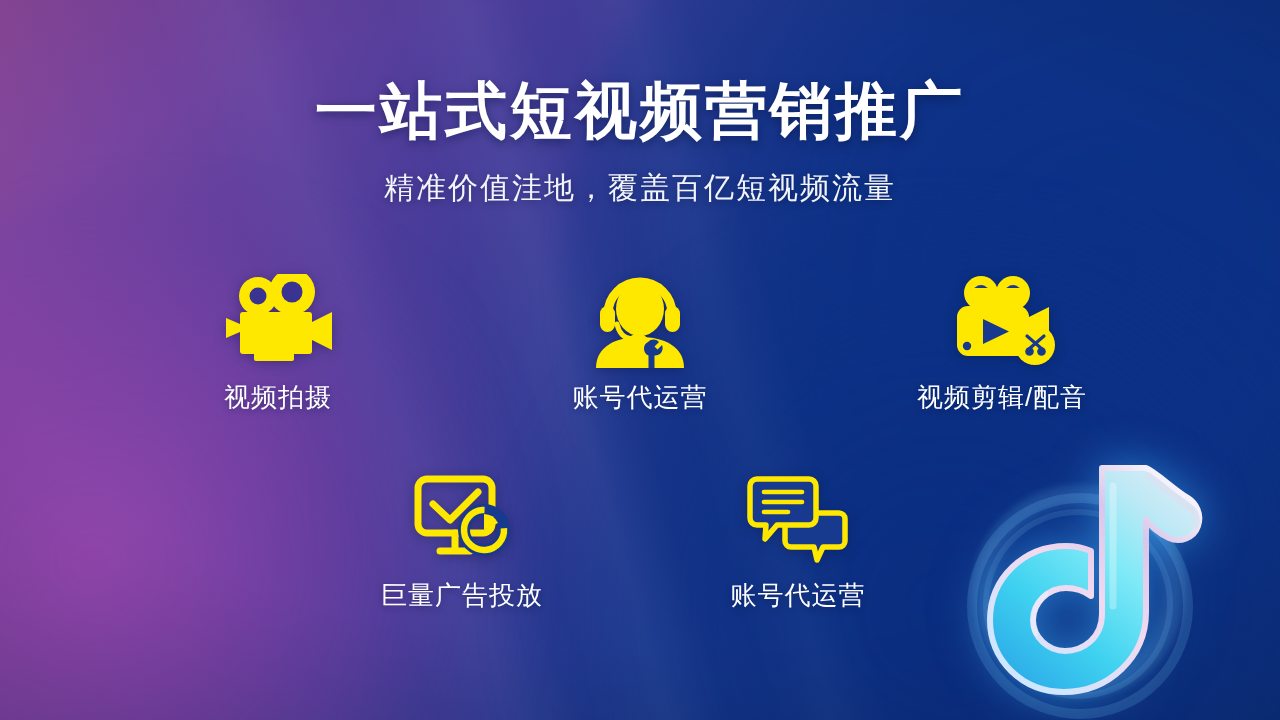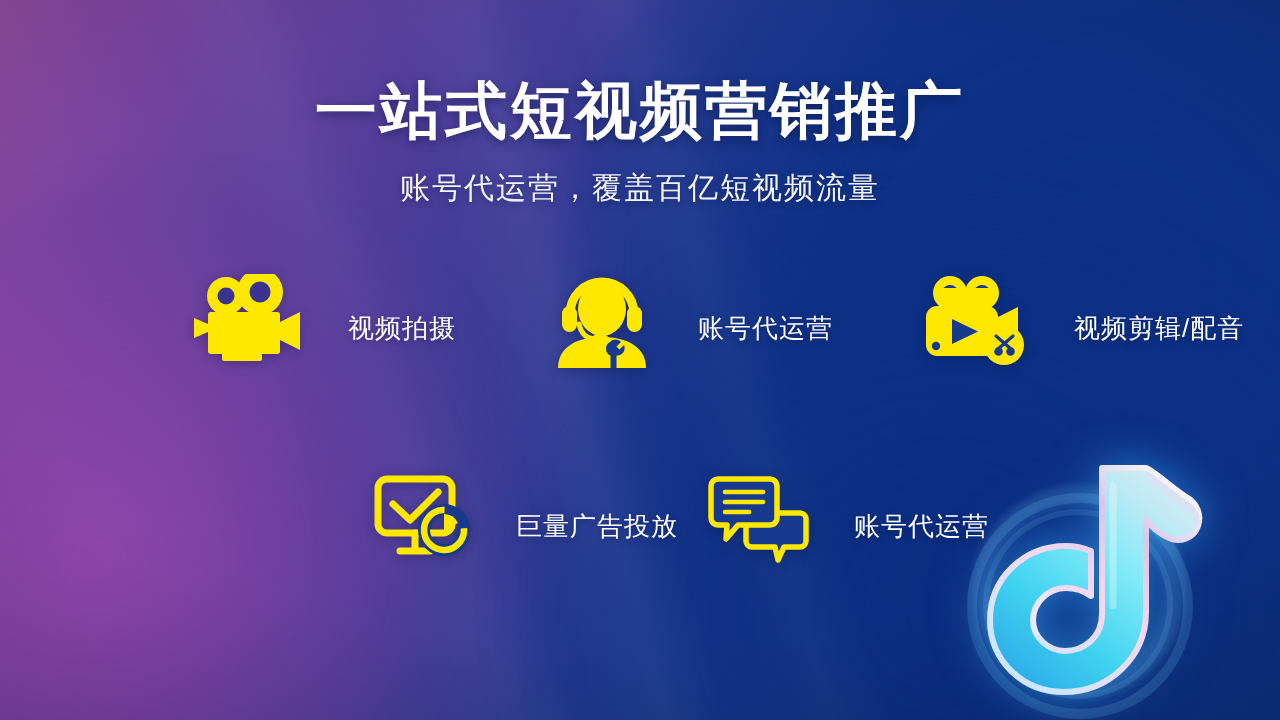--- a/index.html
+++ b/index.html
@@ -213,7 +213,7 @@
 
   <div class="headings">
     <h1 class="title">一站式短视频营销推广</h1>
-    <p class="subtitle">账号代运营，覆盖百亿短视频流量</p>
+    <p class="subtitle">精准价值洼地，覆盖百亿短视频流量</p>
   </div>
 
   <div class="row row-top">

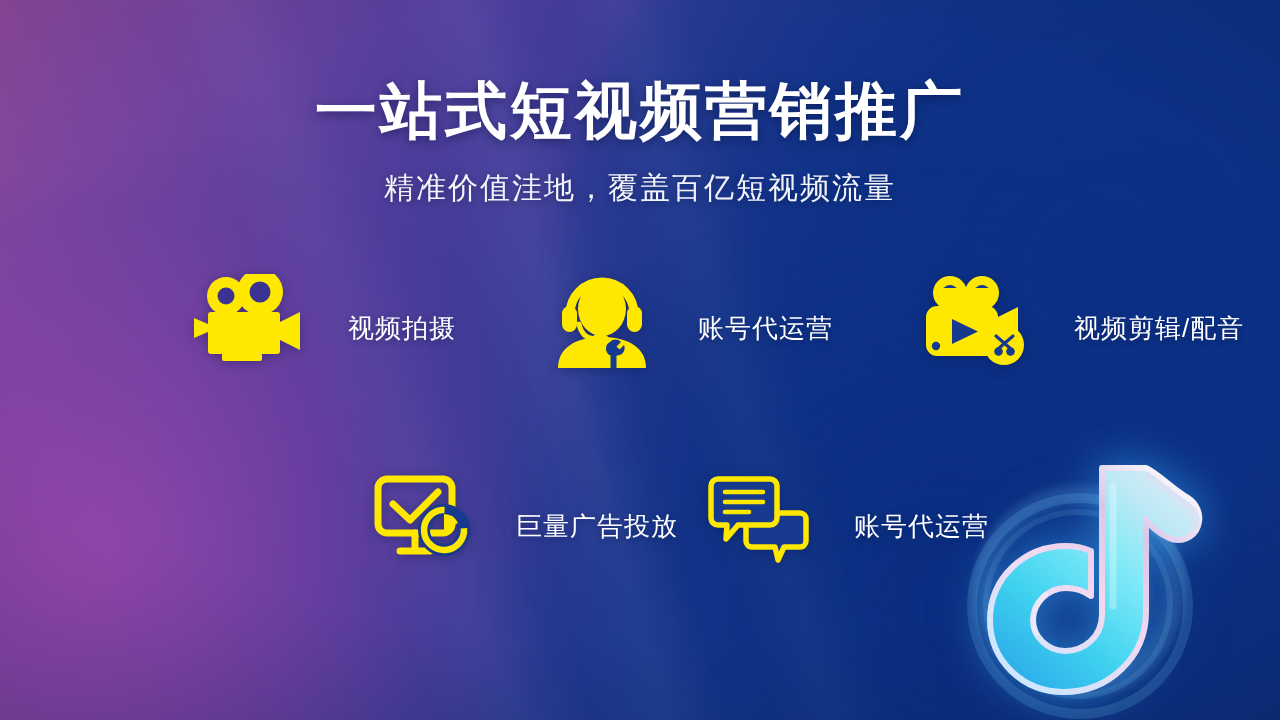--- a/index.html
+++ b/index.html
@@ -143,10 +143,9 @@
   .item {
     width: 180px;
     display: flex;
-    flex-direction: row;
+    flex-direction: column;
     align-items: center;
     cursor: pointer;
-    gap: 44px;
   }
   .item .icon-wrap {
     height: 96px;

